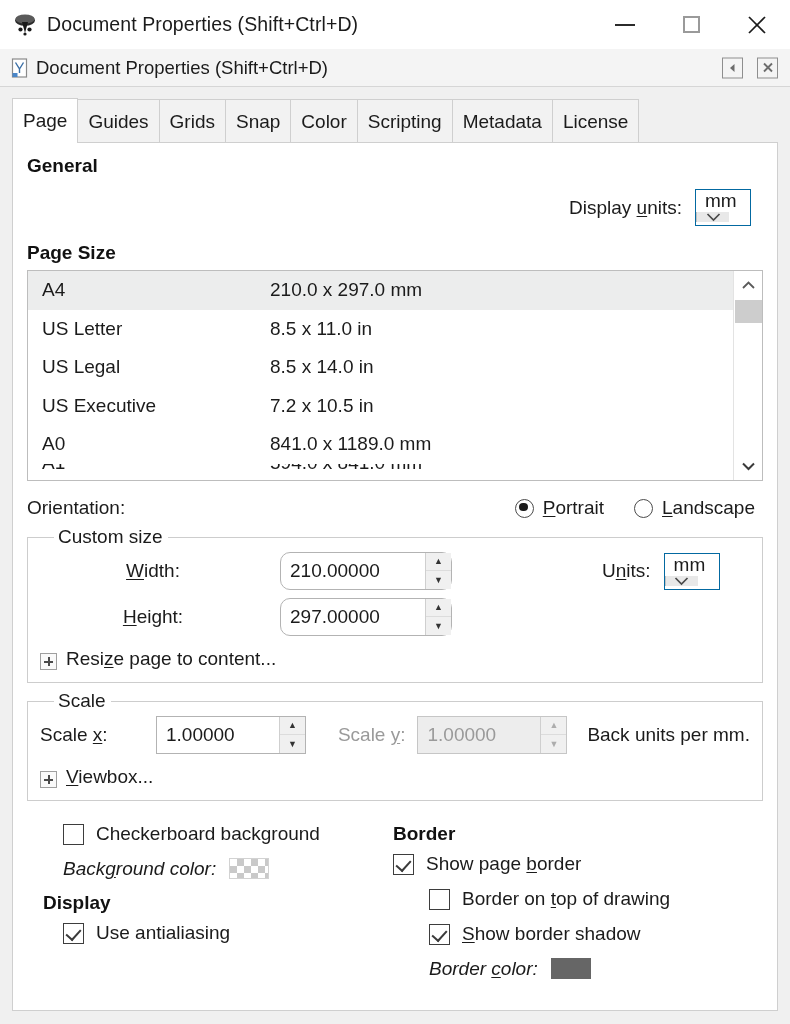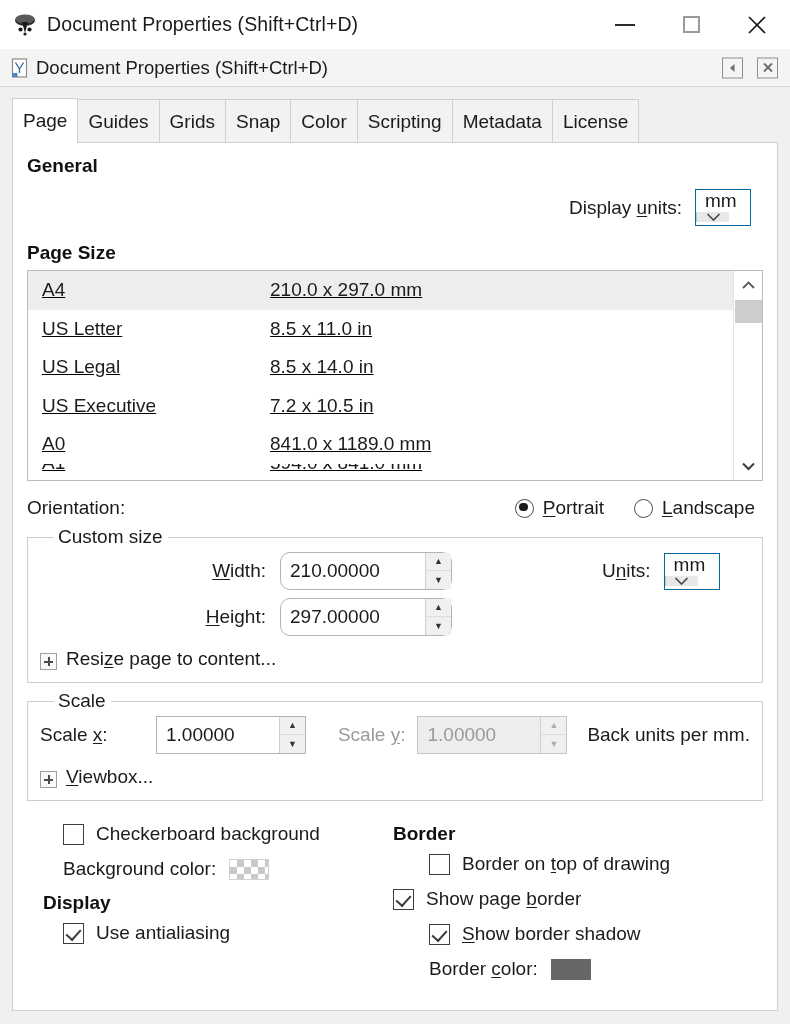--- a/index.html
+++ b/index.html
@@ -203,7 +203,6 @@
     background: #ffffff;
     overflow: hidden;
     display: flex;
-    text-decoration: underline;
   }
   .list-rows { flex: 1 1 auto; }
   .list-row {

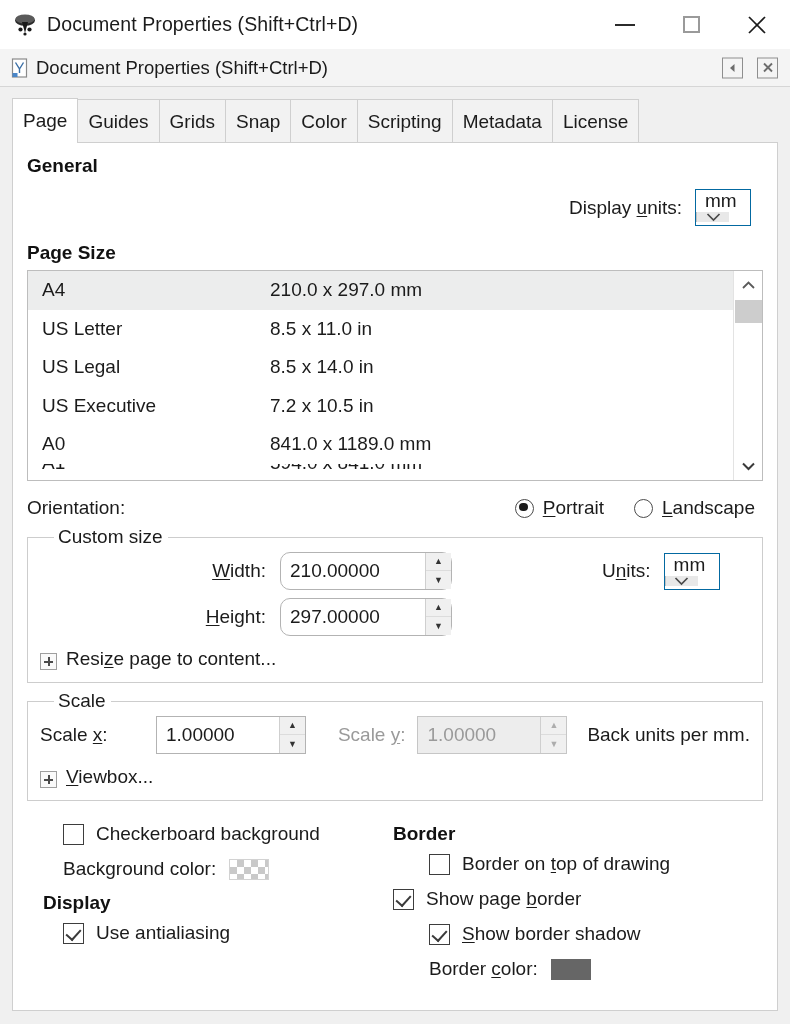--- a/index.html
+++ b/index.html
@@ -314,7 +314,7 @@
   .spin-label {
     width: 240px;
     flex: 0 0 240px;
-    text-align: right;
+    text-align: center;
     padding-right: 14px;
     font-size: 19px;
     color: #1b1b1b;

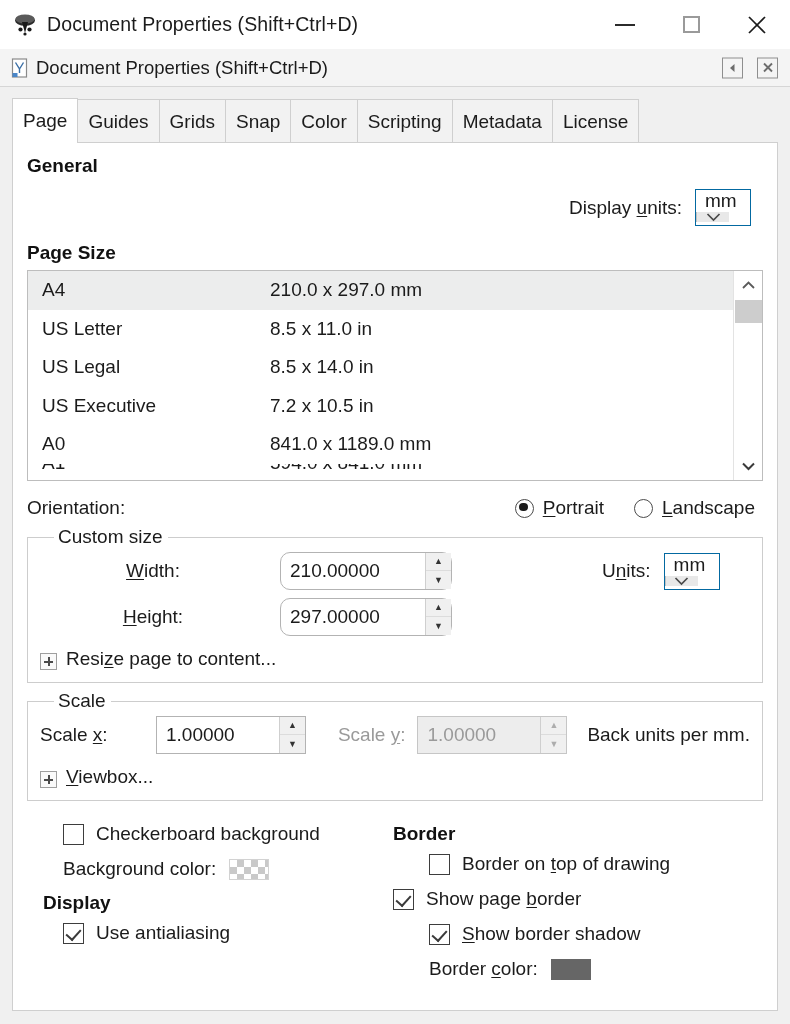--- a/index.html
+++ b/index.html
@@ -424,10 +424,11 @@
   }
   .color-row {
     display: flex;
-    align-items: center;
+    align-items: flex-start;
     font-size: 19px;
     color: #1b1b1b;
     margin-bottom: 10px;
+    font-style: italic;
   }
   .swatch {
     width: 40px; height: 21px;

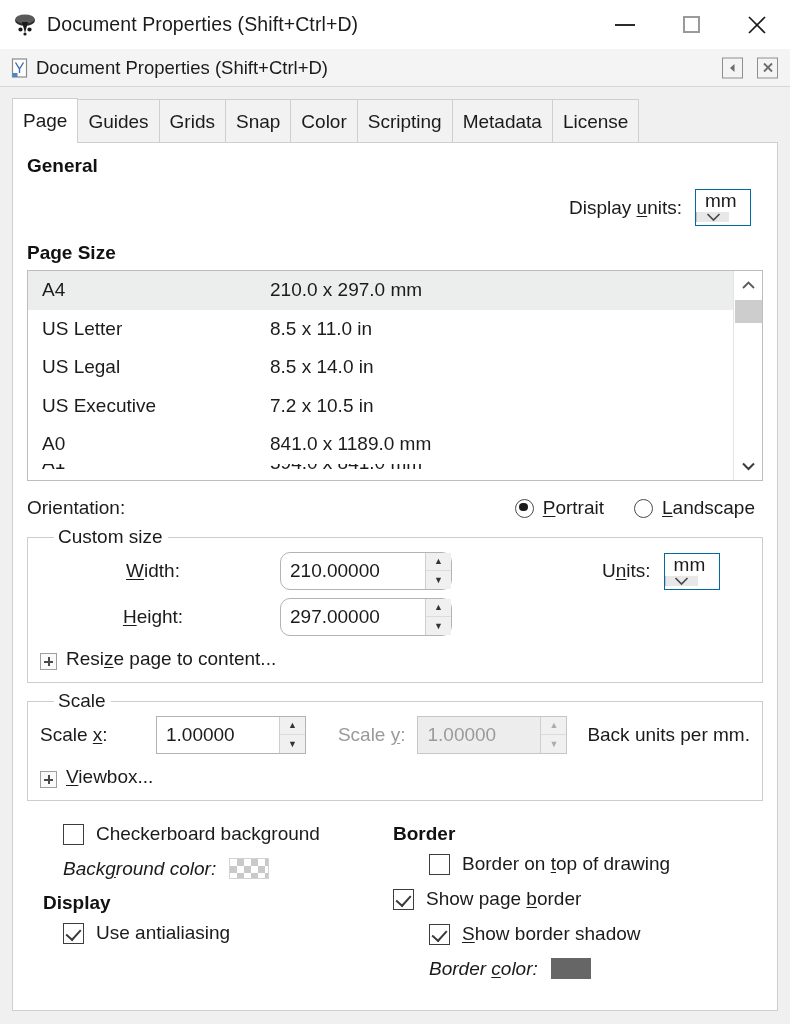--- a/index.html
+++ b/index.html
@@ -702,16 +702,16 @@
       <div class="col-right">
         <div class="grp-title">Border</div>
 
+        <label class="check-item">
+          <span class="checkbox on"></span>
+          <span><span>Show page </span><u>b</u><span>order</span></span>
+        </label>
+
         <label class="check-item indent">
           <span class="checkbox"></span>
           <span><span>Border on </span><u>t</u><span>op of drawing</span></span>
         </label>
 
-        <label class="check-item">
-          <span class="checkbox on"></span>
-          <span><span>Show page </span><u>b</u><span>order</span></span>
-        </label>
-
         <label class="check-item indent">
           <span class="checkbox on"></span>
           <span><u>S</u><span>how border shadow</span></span>

